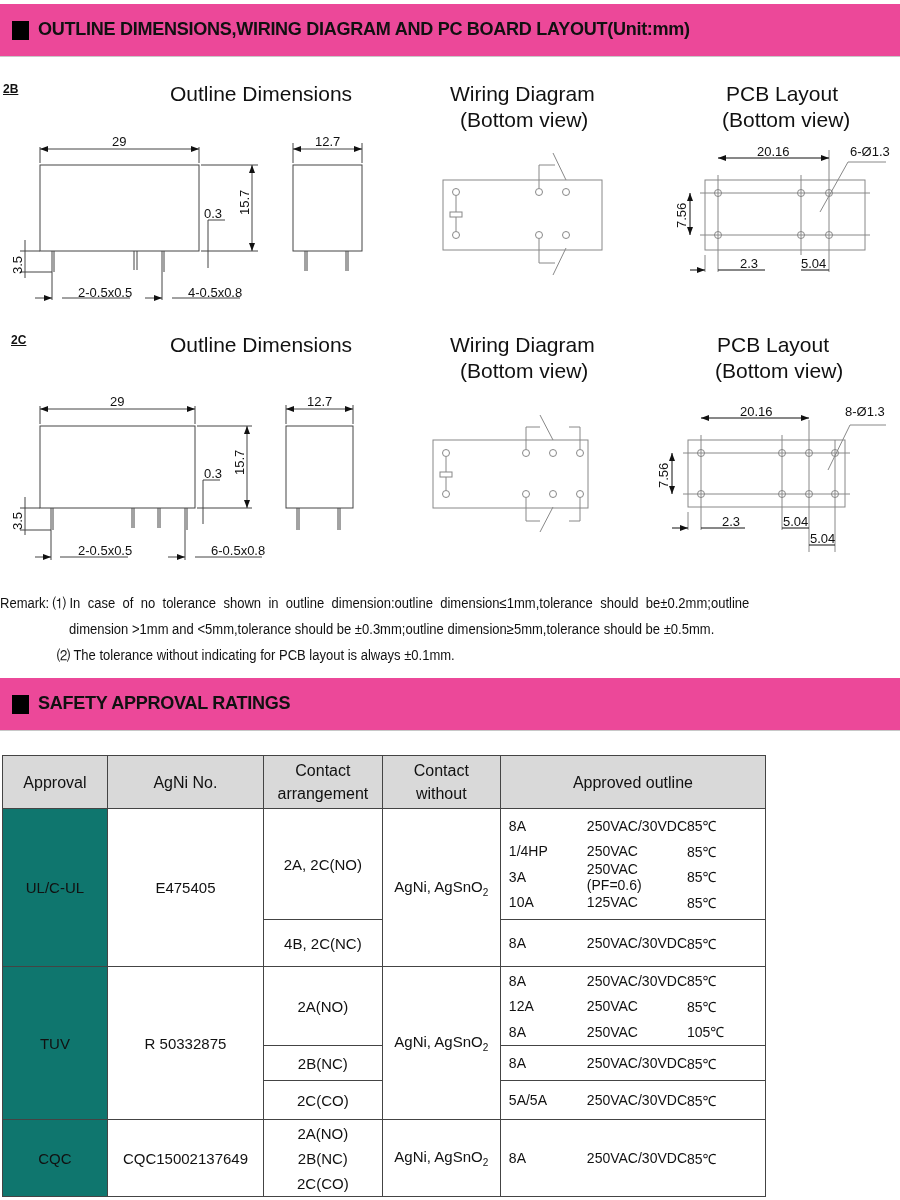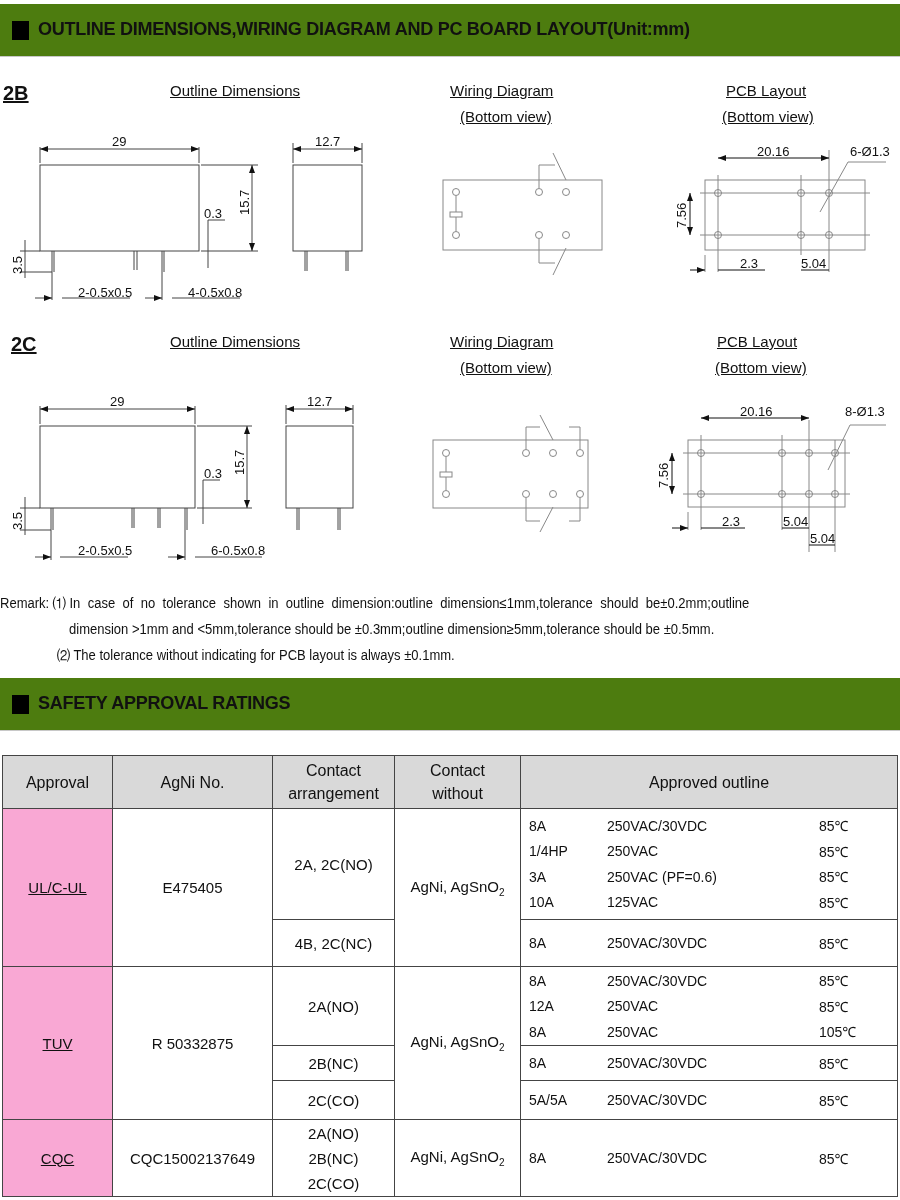--- a/index.html
+++ b/index.html
@@ -4,7 +4,7 @@
 <style>
   html,body{margin:0;padding:0;background:#fff;}
   body{width:900px;height:1200px;position:relative;overflow:hidden;font-family:"Liberation Sans",sans-serif;color:#111;}
-  .banner{position:absolute;left:0;width:900px;height:52px;background:#4d7c0f;border-bottom:1px solid #c8c8c8;}
+  .banner{position:absolute;left:0;width:900px;height:52px;background:#ec4899;border-bottom:1px solid #c8c8c8;}
   .banner .sq{position:absolute;left:12px;top:17px;width:17px;height:19px;background:#000;}
   .banner .ttl{position:absolute;left:38px;top:14px;font-size:19px;font-weight:bold;letter-spacing:-0.3px;transform:scaleX(0.95);transform-origin:left;white-space:nowrap;color:#111;}
   .lbl{position:absolute;font-size:15px;white-space:nowrap;text-decoration:underline;}

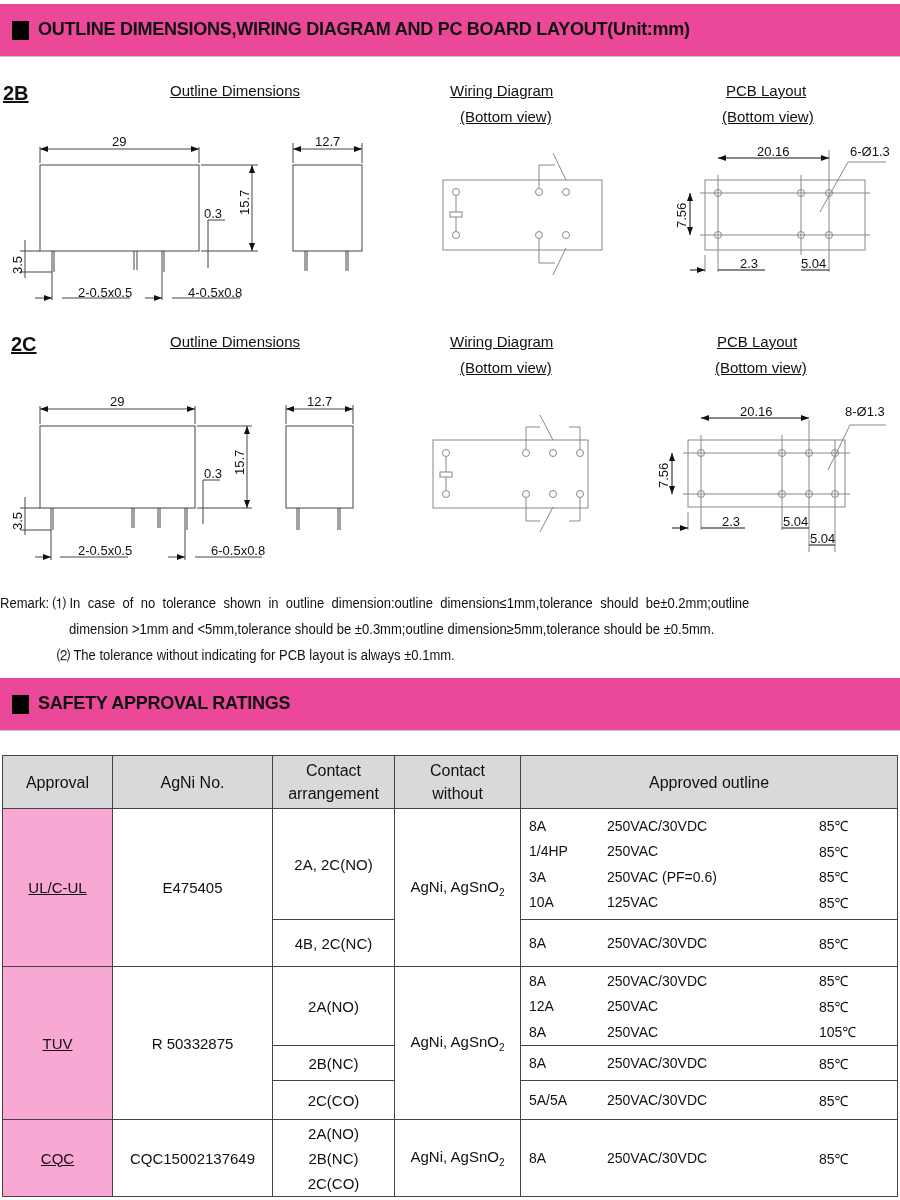--- a/index.html
+++ b/index.html
@@ -8,7 +8,7 @@
   .banner .sq{position:absolute;left:12px;top:17px;width:17px;height:19px;background:#000;}
   .banner .ttl{position:absolute;left:38px;top:14px;font-size:19px;font-weight:bold;letter-spacing:-0.3px;transform:scaleX(0.95);transform-origin:left;white-space:nowrap;color:#111;}
   .lbl{position:absolute;font-size:15px;white-space:nowrap;text-decoration:underline;}
-  .code{position:absolute;font-size:20px;font-weight:bold;text-decoration:underline;}
+  .code{position:absolute;font-size:12px;font-weight:bold;text-decoration:underline;}
   svg.dwg{position:absolute;left:0;overflow:visible;}
   svg.dwg text{font-family:"Liberation Sans",sans-serif;font-size:13px;fill:#111;}
   .remark{position:absolute;left:0;font-size:14px;white-space:nowrap;transform:scaleX(0.93);transform-origin:left;}

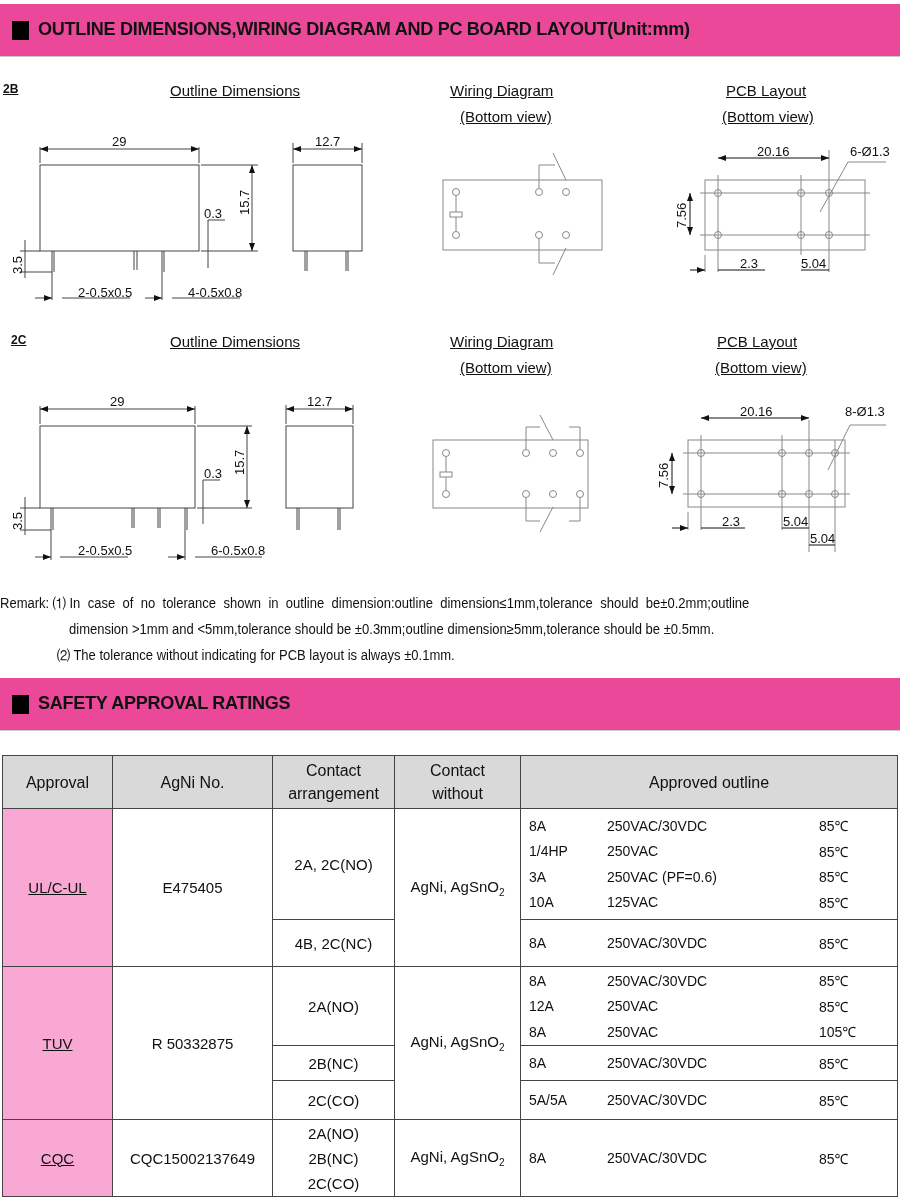--- a/index.html
+++ b/index.html
@@ -7,7 +7,7 @@
   .banner{position:absolute;left:0;width:900px;height:52px;background:#ec4899;border-bottom:1px solid #c8c8c8;}
   .banner .sq{position:absolute;left:12px;top:17px;width:17px;height:19px;background:#000;}
   .banner .ttl{position:absolute;left:38px;top:14px;font-size:19px;font-weight:bold;letter-spacing:-0.3px;transform:scaleX(0.95);transform-origin:left;white-space:nowrap;color:#111;}
-  .lbl{position:absolute;font-size:15px;white-space:nowrap;text-decoration:underline;}
+  .lbl{position:absolute;font-size:21px;white-space:nowrap;}
   .code{position:absolute;font-size:12px;font-weight:bold;text-decoration:underline;}
   svg.dwg{position:absolute;left:0;overflow:visible;}
   svg.dwg text{font-family:"Liberation Sans",sans-serif;font-size:13px;fill:#111;}

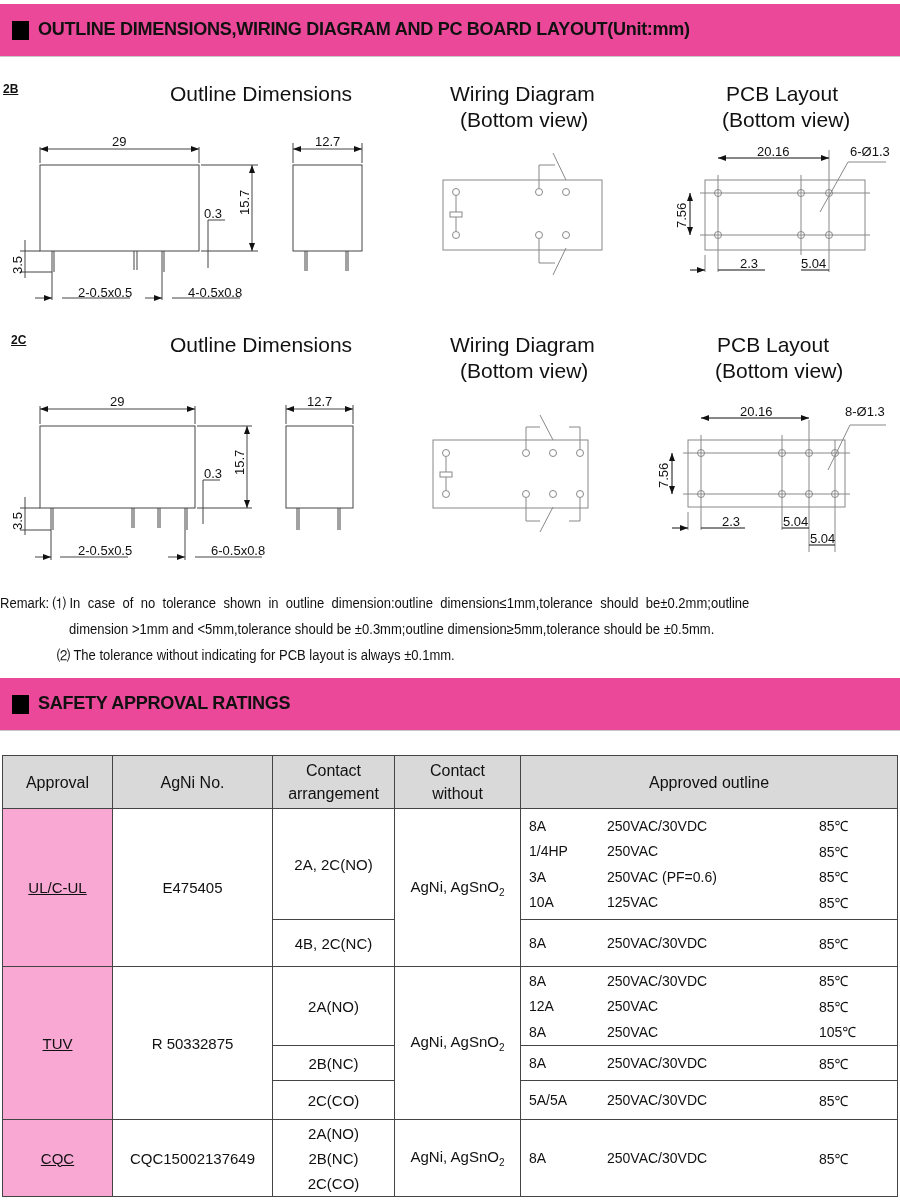--- a/index.html
+++ b/index.html
@@ -12,7 +12,7 @@
   svg.dwg{position:absolute;left:0;overflow:visible;}
   svg.dwg text{font-family:"Liberation Sans",sans-serif;font-size:13px;fill:#111;}
   .remark{position:absolute;left:0;font-size:14px;white-space:nowrap;transform:scaleX(0.93);transform-origin:left;}
-  table.safety{position:absolute;left:2px;top:755px;width:896px;border-collapse:collapse;font-size:15px;}
+  table.safety{position:absolute;left:2px;top:755px;width:764px;border-collapse:collapse;font-size:15px;}
   table.safety td,table.safety th{border:1.5px solid #444;text-align:center;vertical-align:middle;padding:0;font-weight:normal;}
   table.safety th{background:#d9d9d9;height:52px;font-size:16px;line-height:23px;}
   table.safety td.appr{background:#f9a8d4;text-decoration:underline;}

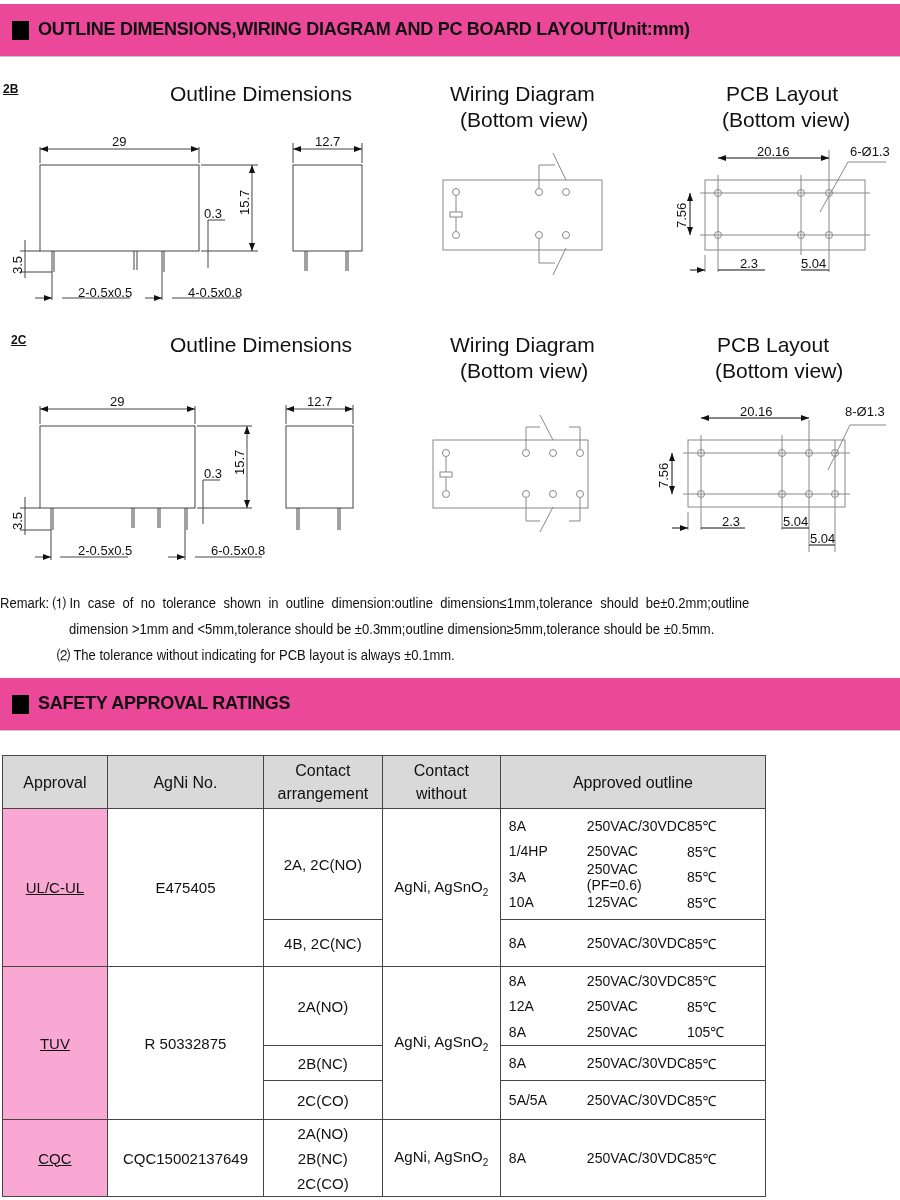--- a/index.html
+++ b/index.html
@@ -15,7 +15,7 @@
   table.safety{position:absolute;left:2px;top:755px;width:764px;border-collapse:collapse;font-size:15px;}
   table.safety td,table.safety th{border:1.5px solid #444;text-align:center;vertical-align:middle;padding:0;font-weight:normal;}
   table.safety th{background:#d9d9d9;height:52px;font-size:16px;line-height:23px;}
-  table.safety td.appr{background:#f9a8d4;text-decoration:underline;}
+  table.safety td.appr{background:#0f766e;}
   .rt{text-align:left !important;padding-left:8px !important;margin-left:24px;}
   .rline{display:flex;height:25.5px;align-items:center;font-size:14px;}
   .rline span:nth-child(1){width:78px;}

